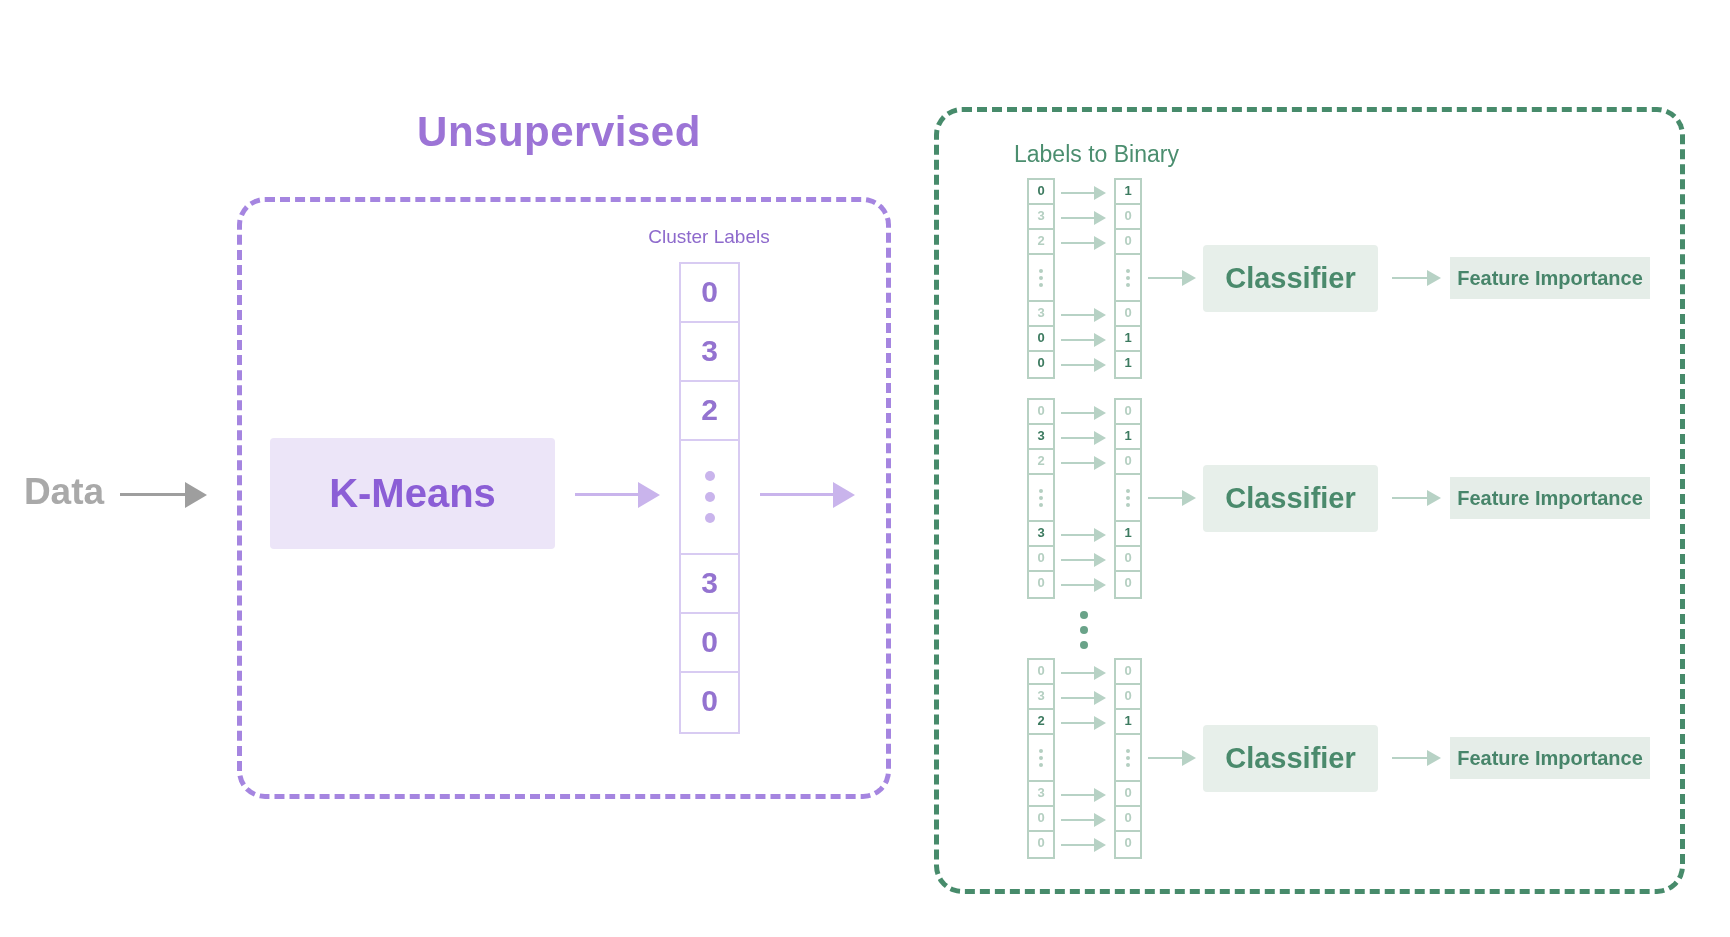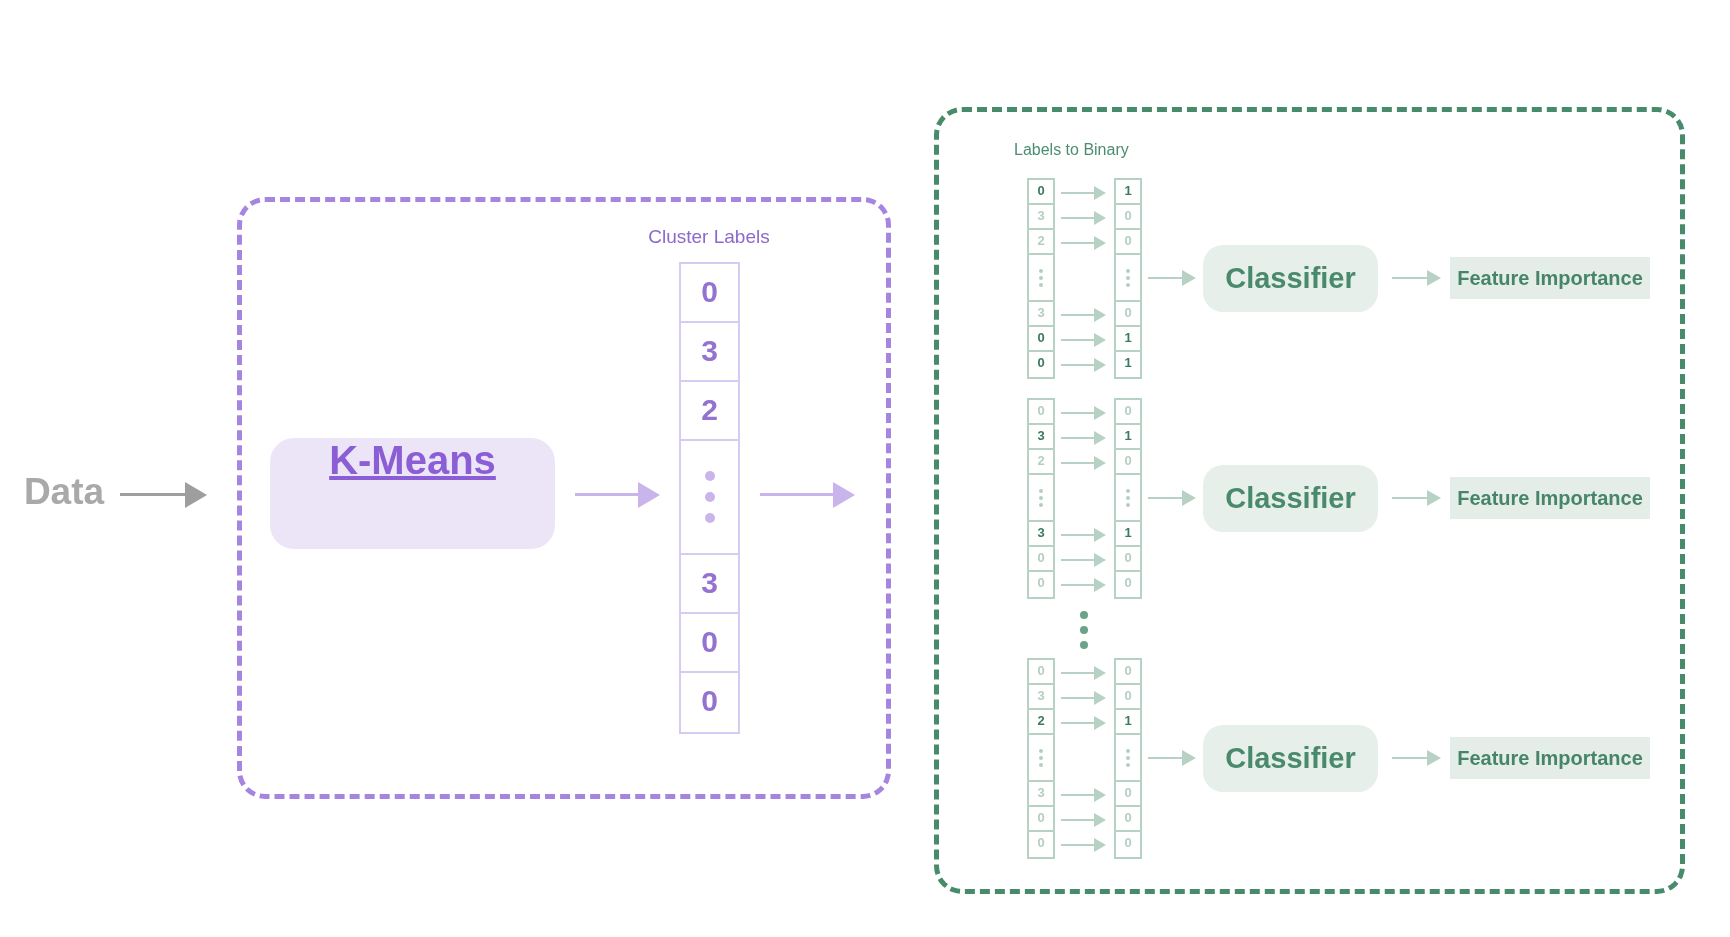--- a/index.html
+++ b/index.html
@@ -66,6 +66,7 @@
   <div class="abs data-label" style="left:8px;top:471px;width:112px;">Data</div>
   <div class="harrow big-arrow gray-arrow abs" style="left:120px;top:493px;width:65px;"></div>
 
+  <div class="abs section-title unsup-title" style="left:237px;top:108px;width:644px;">Unsupervised</div>
 
   <div class="abs unsup-box" style="left:237px;top:197px;width:644px;height:592px;"></div>
 

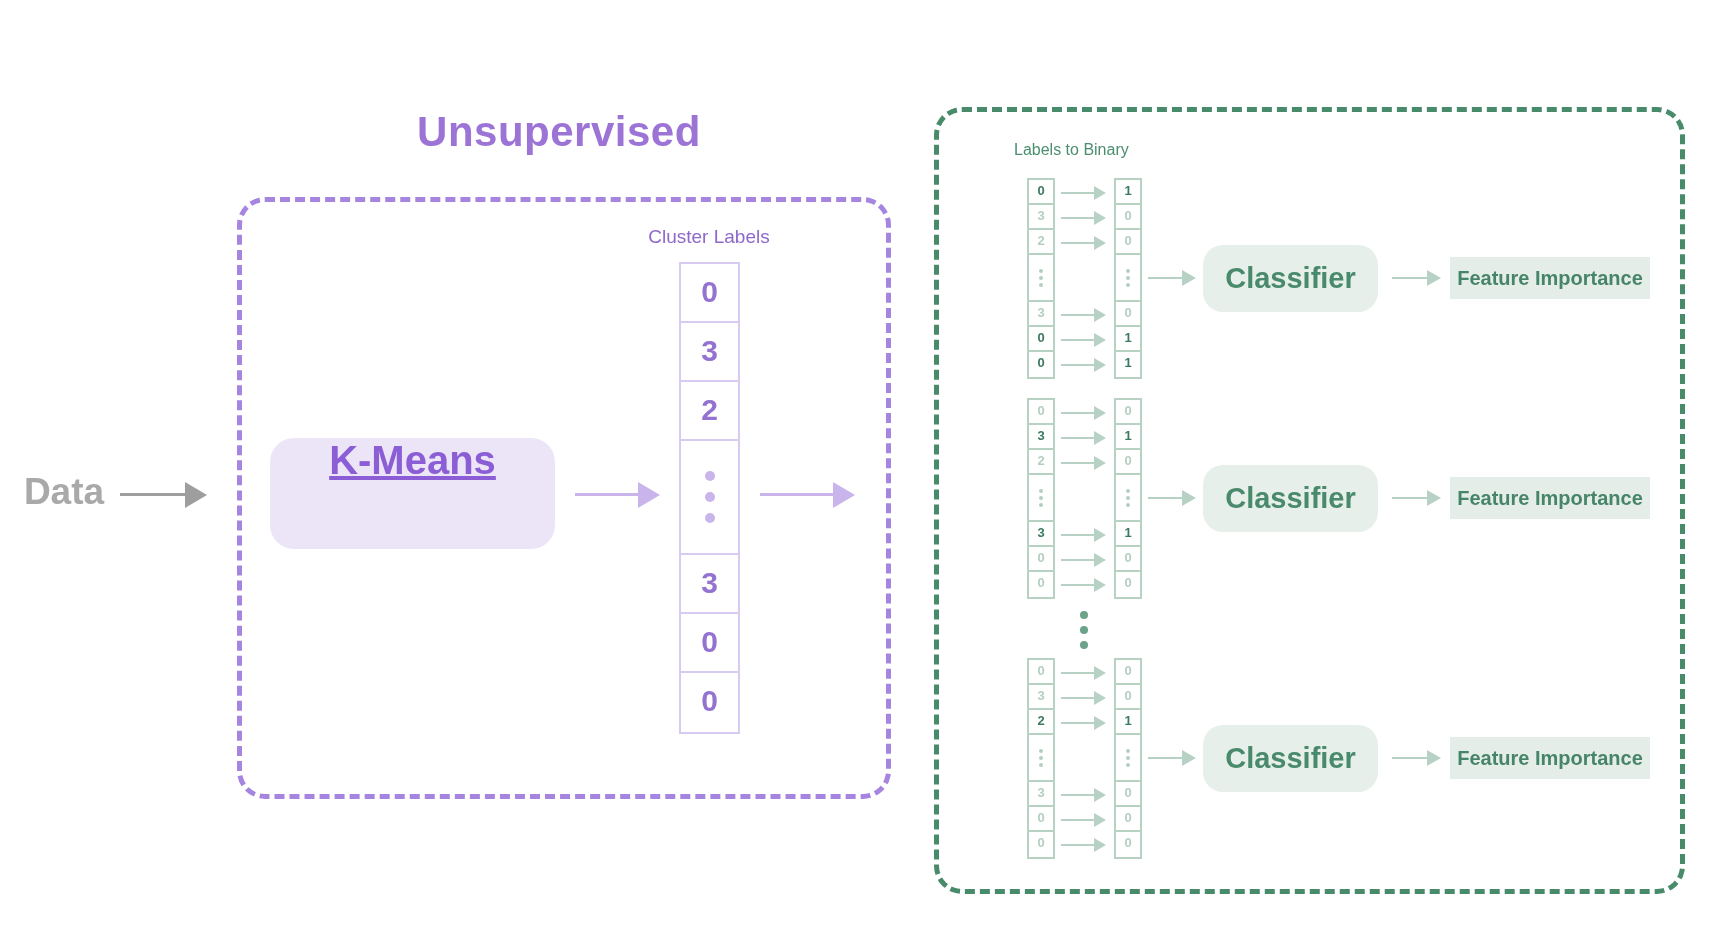--- a/index.html
+++ b/index.html
@@ -26,7 +26,7 @@
   
   .sup-title{color:var(--green-title);font-size:42px;}
   .sup-box{border:5px dashed var(--green-border);border-radius:28px;}
-  .sup-subtitle{color:var(--green-label);font-size:16px;}
+  .sup-subtitle{color:var(--green-label);font-size:23px;}
   .gcol{position:absolute;border:2px solid var(--green-cell-border);background:#fff;width:28px;box-sizing:border-box;}
   .gcol .cell{box-sizing:border-box;height:25px;border-bottom:2px solid var(--green-cell-border);
     font-size:13px;font-weight:bold;text-align:center;line-height:22px;}

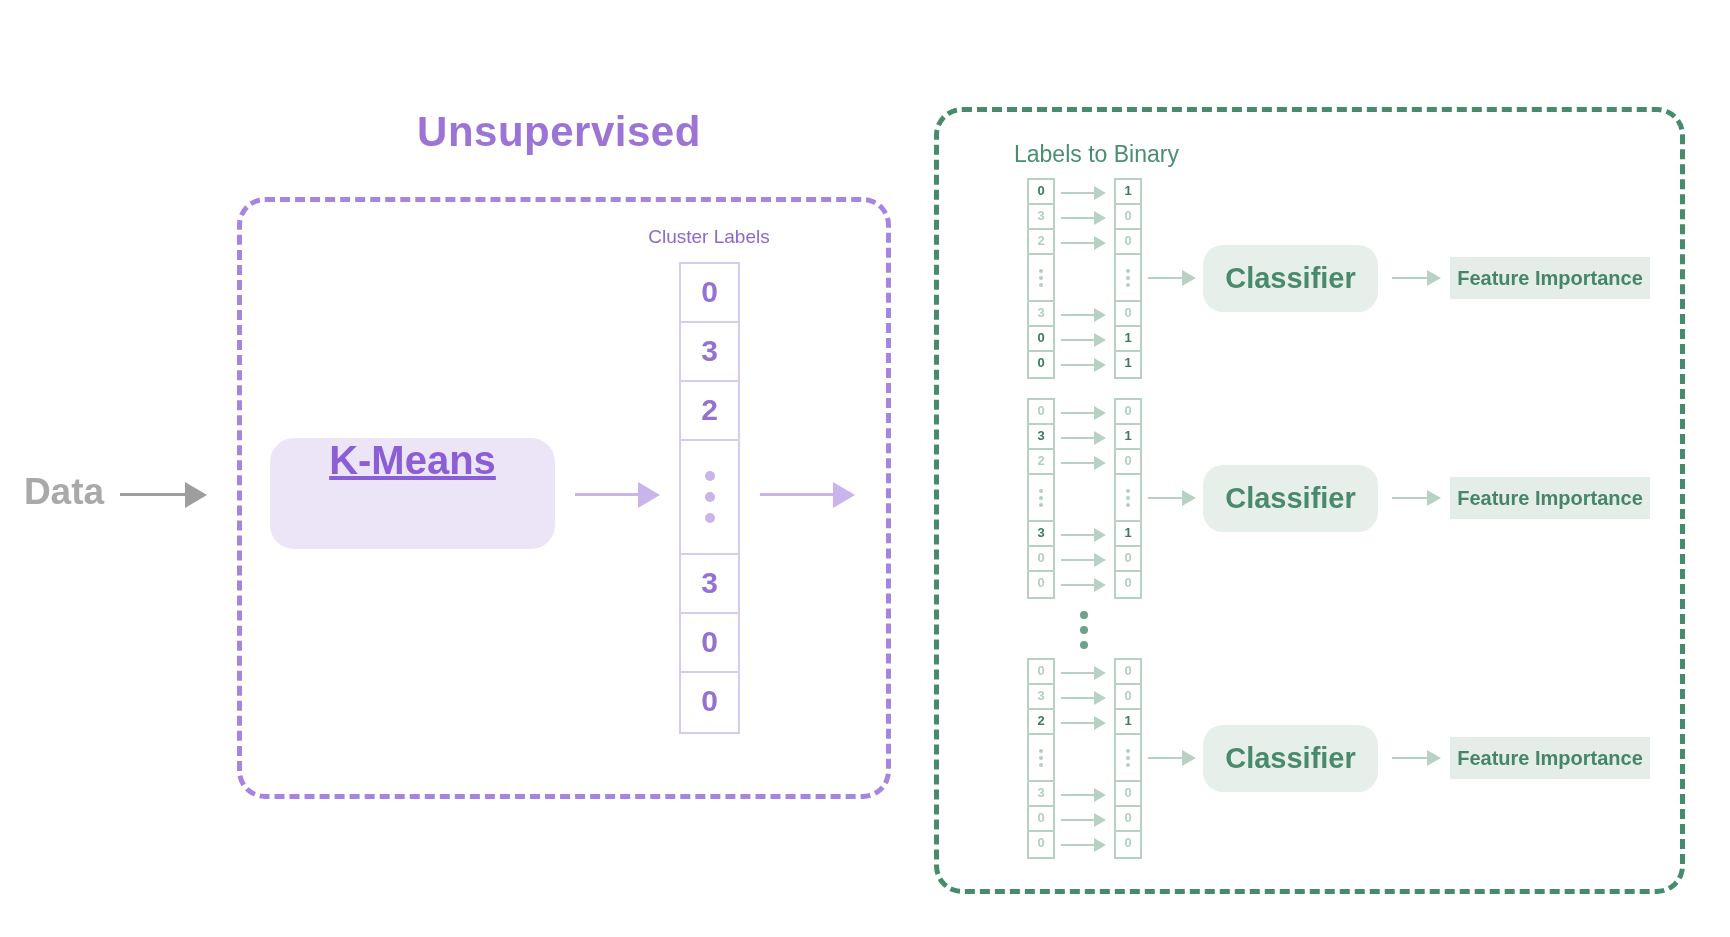--- a/index.html
+++ b/index.html
@@ -36,7 +36,7 @@
   .gcol .dots-cell{height:47px;display:flex;flex-direction:column;align-items:center;justify-content:center;gap:3px;}
   .gcol .dot{width:4px;height:4px;border-radius:50%;background:var(--green-cell-text-light);display:block;}
   .sup-group{position:absolute;left:1027px;width:115px;}
-  .classifier-box{background:var(--green-box-bg);border-radius:20px;color:var(--green-box-text);
+  .classifier-box{background:var(--green-box-bg);border-radius:4px;color:var(--green-box-text);
     font-size:29px;font-weight:bold;display:flex;align-items:center;justify-content:center;}
   .fi-box{background:var(--fi-box-bg);color:var(--fi-box-text);font-size:20px;font-weight:bold;
     display:flex;align-items:center;justify-content:center;}

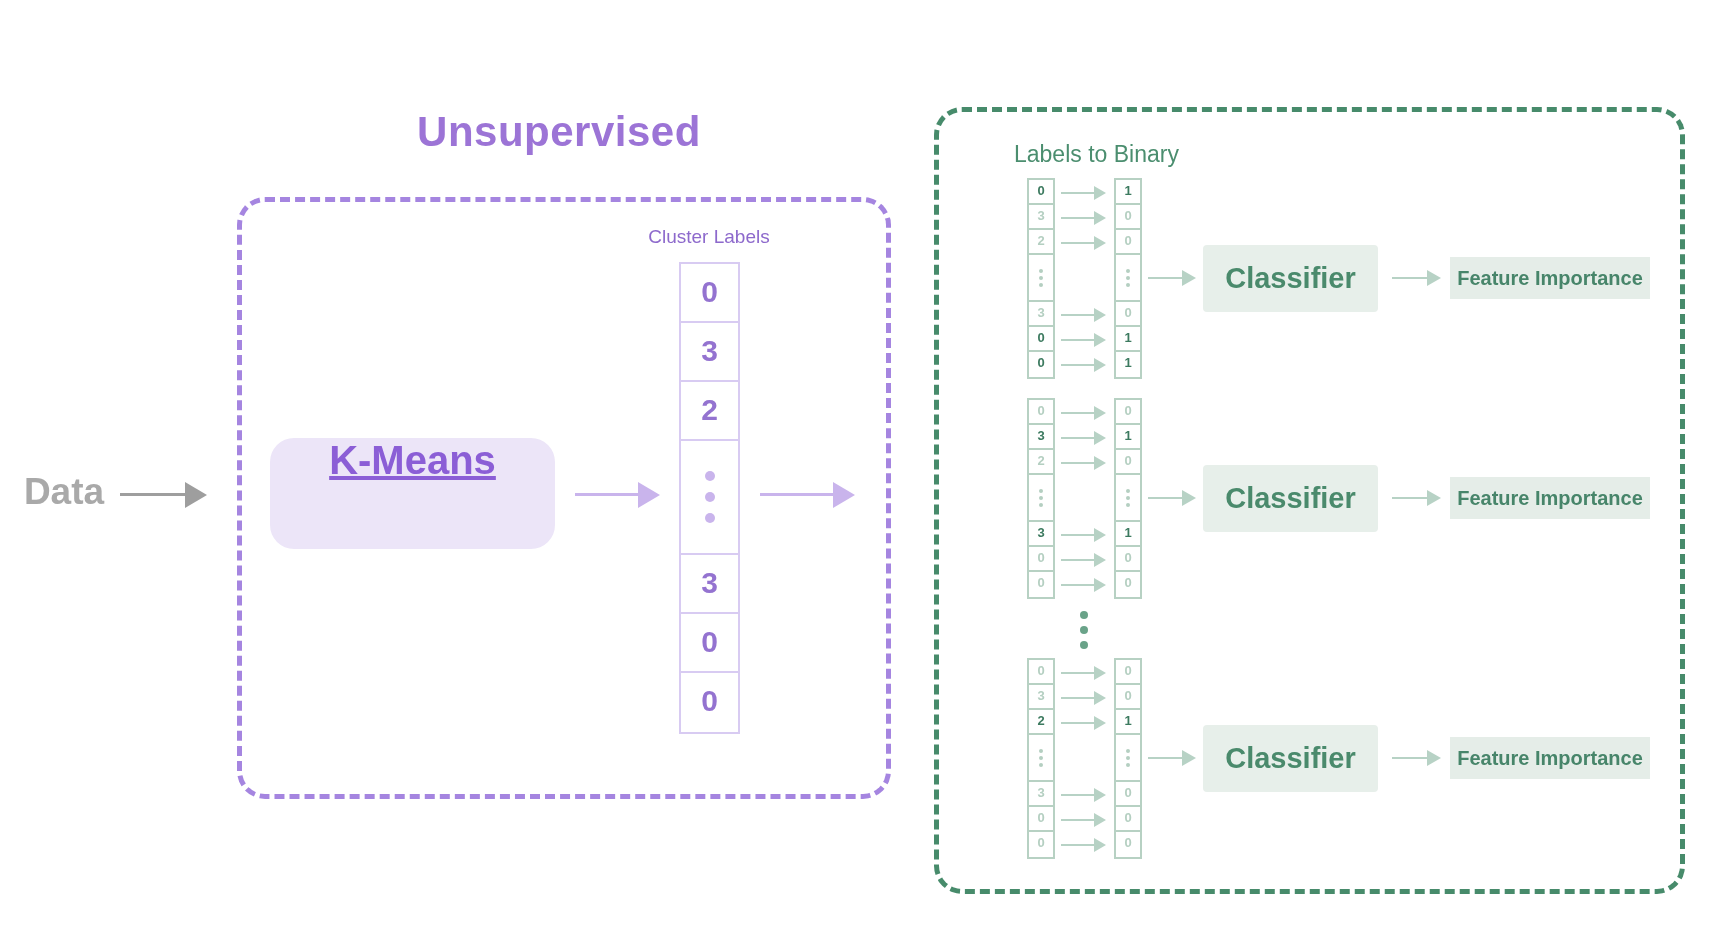--- a/index.html
+++ b/index.html
@@ -13,9 +13,9 @@
   
   .unsup-title{color:var(--purple-title);font-size:42px;}
   .unsup-box{border:5px dashed var(--purple-border);border-radius:28px;}
-  .kmeans-box{background:var(--purple-box-bg);border-radius:24px;
+  .kmeans-box{background:var(--purple-box-bg);border-radius:4px;
     color:var(--purple-box-text);font-size:40px;font-weight:bold;
-    display:flex;justify-content:center;text-decoration:underline;}
+    display:flex;align-items:center;justify-content:center;}
   .pcol-title{color:var(--purple-label);font-size:19px;text-align:center;}
   .pcol{border:2px solid var(--purple-cell-border);background:#fff;width:61px;box-sizing:border-box;}
   .pcol .cell{box-sizing:border-box;height:59px;border-bottom:2px solid var(--purple-cell-border);

